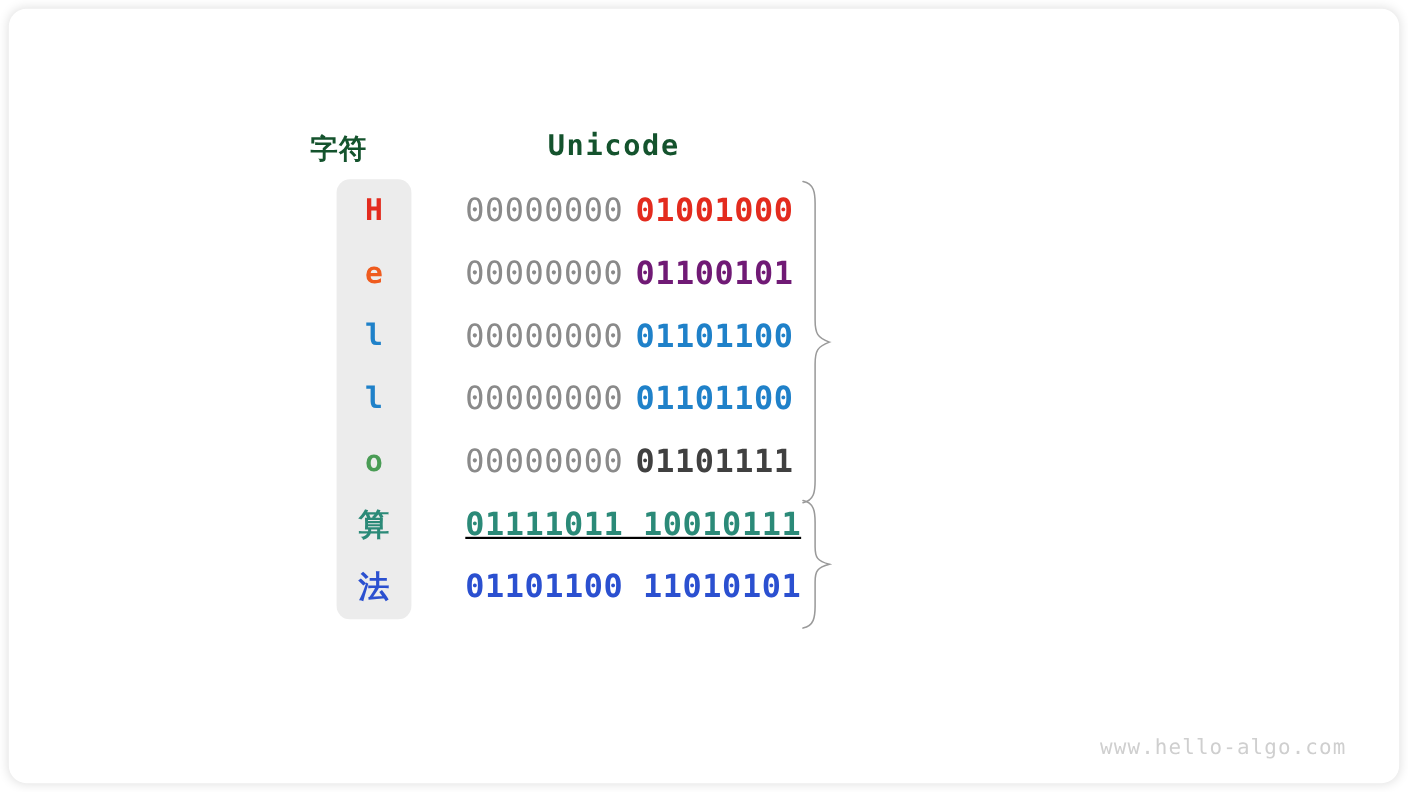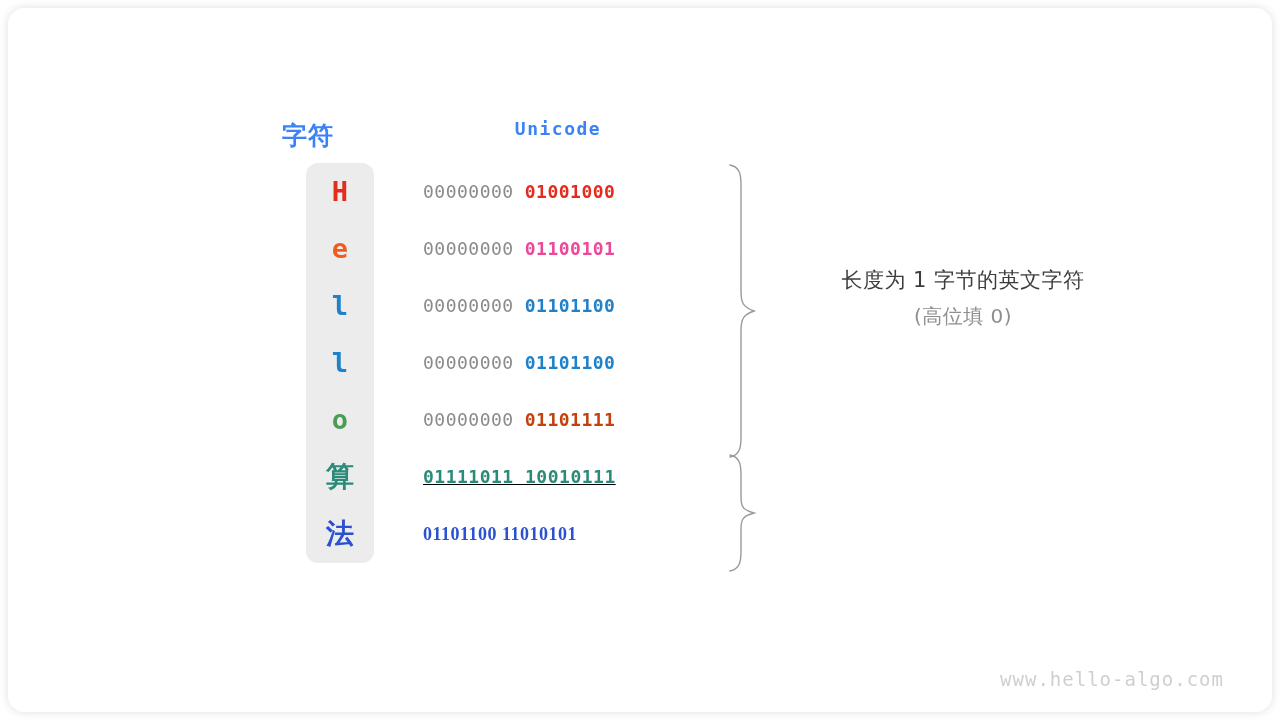--- a/index.html
+++ b/index.html
@@ -37,7 +37,7 @@
   .col-header {
     position: absolute;
     font-weight: bold;
-    color: #3b82f6;
+    color: #14532d;
     text-align: center;
     white-space: nowrap;
   }

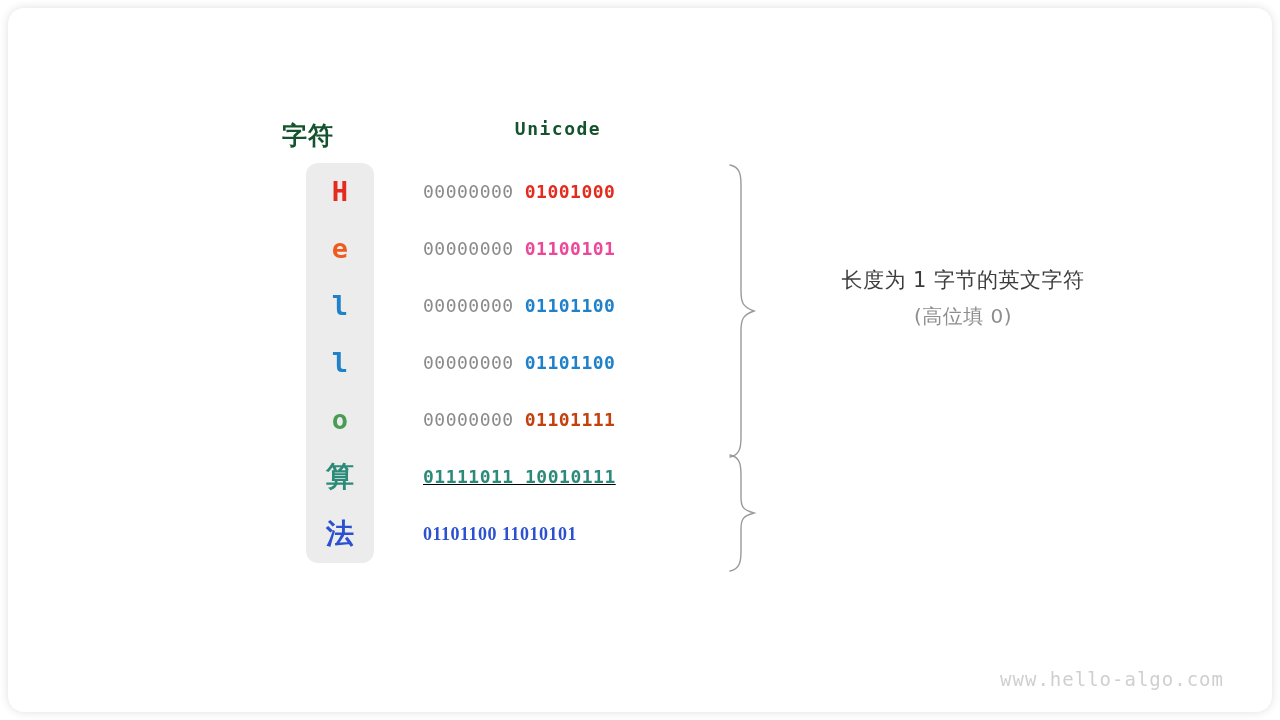--- a/index.html
+++ b/index.html
@@ -53,7 +53,7 @@
     left: 415px;
     top: 110px;
     width: 270px;
-    font-size: 18px;
+    font-size: 26px;
     font-family: "DejaVu Sans Mono", "Liberation Mono", monospace;
     letter-spacing: 1.5px;
   }

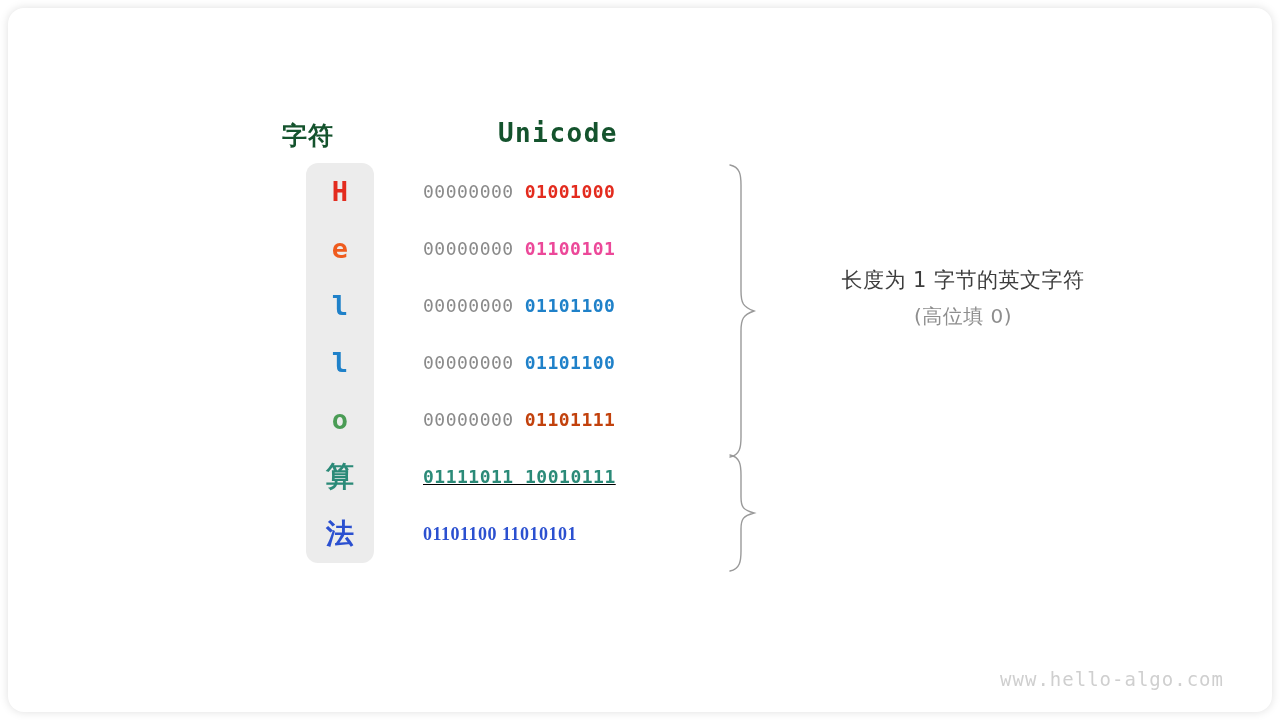--- a/index.html
+++ b/index.html
@@ -91,7 +91,7 @@
     width: 270px;
     height: 57px;
     line-height: 57px;
-    font-size: 18px;
+    font-size: 29px;
     font-family: "DejaVu Sans Mono", "Liberation Mono", monospace;
     white-space: nowrap;
     letter-spacing: 0.5px;

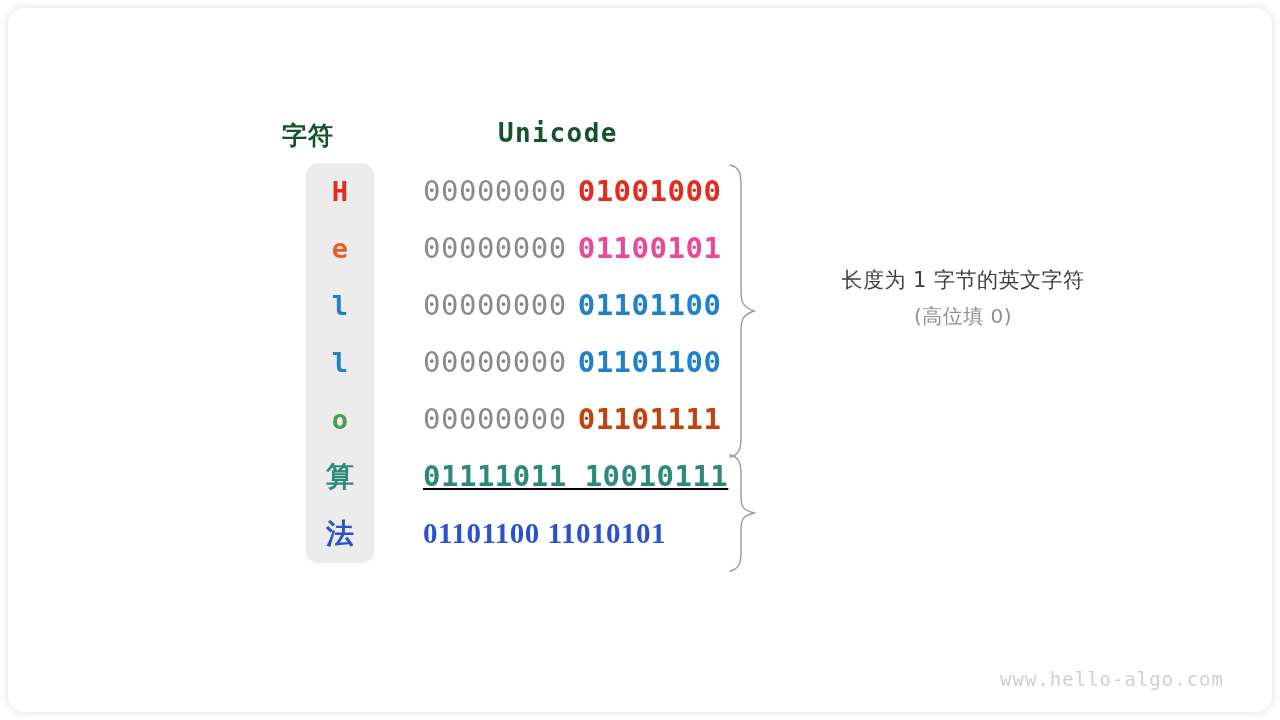--- a/index.html
+++ b/index.html
@@ -156,7 +156,7 @@
         <div class="char-cell" style="top: 155px; left: 298px; position: absolute; color: rgb(227, 43, 30);">H</div>
         <div class="bin-row" style="top: 155px;"><span class="bin-pad">00000000</span><span class="bin-sep"></span><span class="bin-val" style="color: rgb(227, 43, 30);">01001000</span></div>
         <div class="char-cell" style="top: 212px; left: 298px; position: absolute; color: rgb(239, 91, 30);">e</div>
-        <div class="bin-row" style="top: 212px;"><span class="bin-pad">00000000</span><span class="bin-sep"></span><span class="bin-val" style="color: #ec4899;">01100101</span></div>
+        <div class="bin-row" style="top: 212px;"><span class="bin-pad">00000000</span><span class="bin-sep"></span><span class="bin-val" style="color: #701a75;">01100101</span></div>
         <div class="char-cell" style="top: 269px; left: 298px; position: absolute; color: rgb(31, 129, 201);">l</div>
         <div class="bin-row" style="top: 269px;"><span class="bin-pad">00000000</span><span class="bin-sep"></span><span class="bin-val" style="color: rgb(31, 129, 201);">01101100</span></div>
         <div class="char-cell" style="top: 326px; left: 298px; position: absolute; color: rgb(31, 129, 201);">l</div>

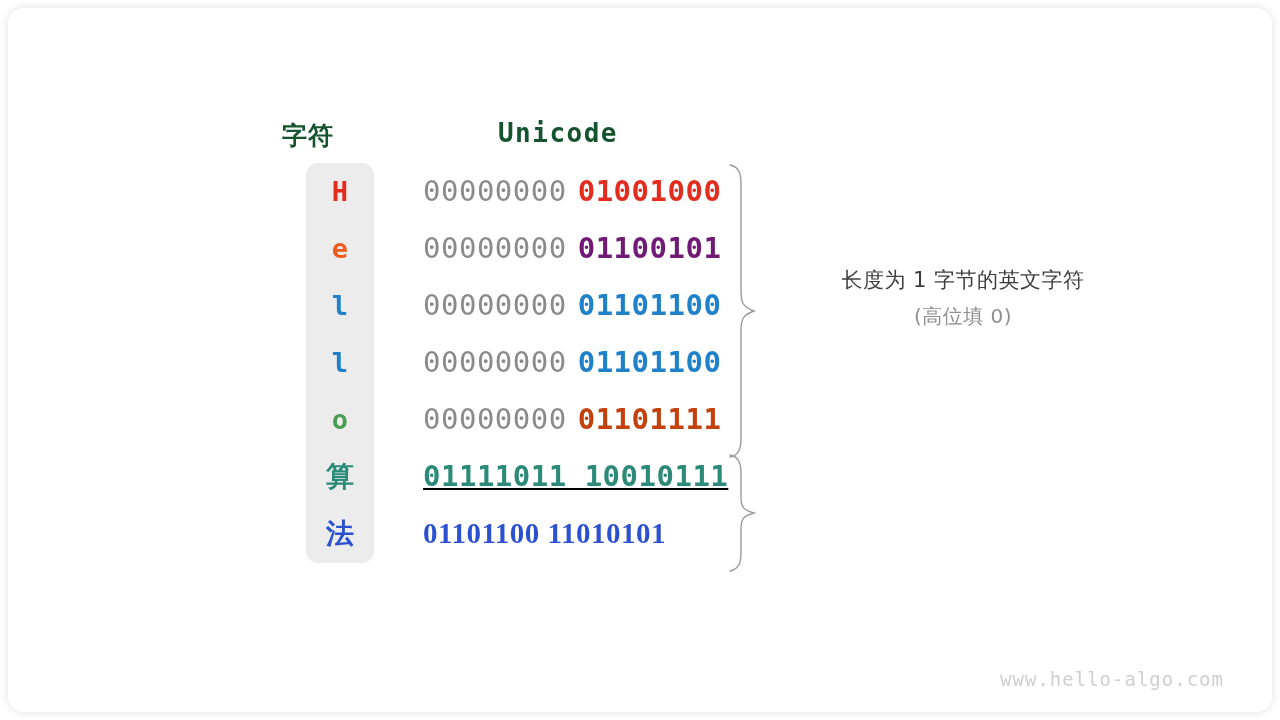--- a/index.html
+++ b/index.html
@@ -177,10 +177,6 @@
       <path d="M 4 2 C 14 4 15 12 15 22 L 15 44 C 15 54 17 57 28 60 C 17 63 15 66 15 76 L 15 98 C 15 108 14 116 4 118" fill="none" stroke="#9a9a9a" stroke-width="1.4" stroke-linecap="round"></path>
     </svg>
 
-    <div class="annotation" id="annotation-1" style="left:705px; top:258px; width:500px;">
-      <div class="ann-main">长度为 1 字节的英文字符</div>
-      <div class="ann-sub">(高位填 0)</div>
-    </div>
 
 
     <div id="watermark">www.hello-algo.com</div>

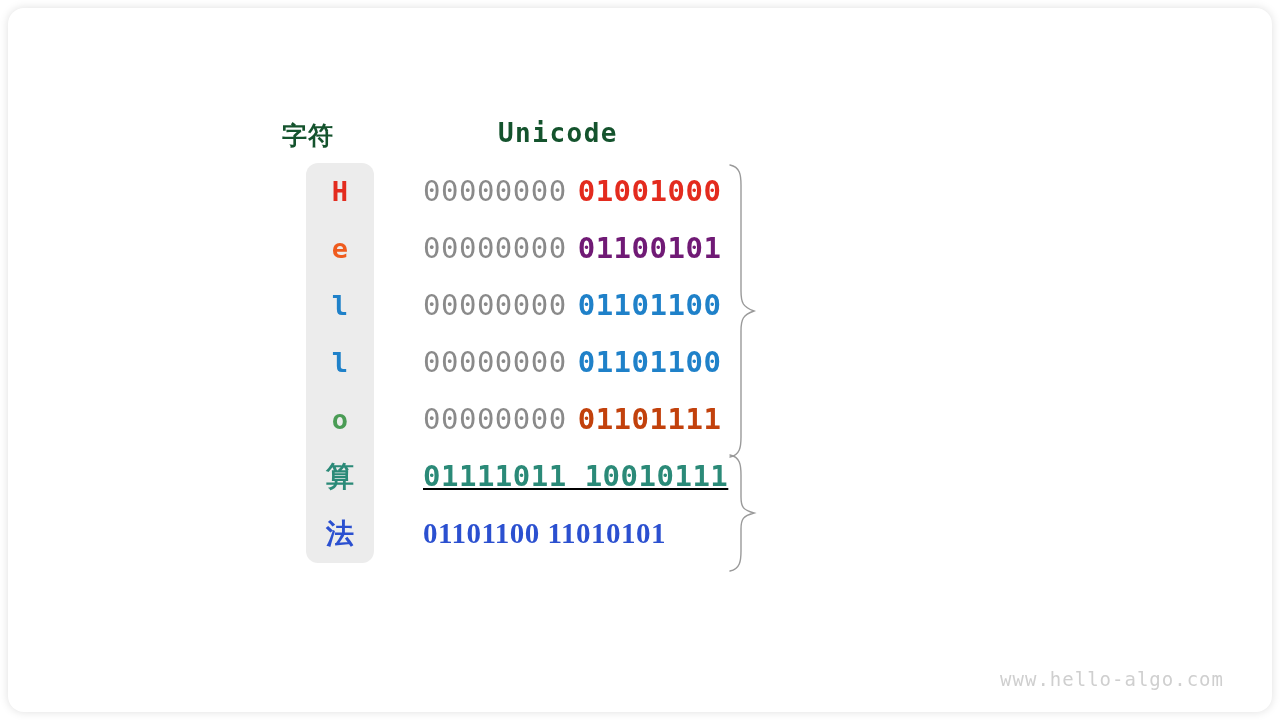--- a/index.html
+++ b/index.html
@@ -162,7 +162,7 @@
         <div class="char-cell" style="top: 326px; left: 298px; position: absolute; color: rgb(31, 129, 201);">l</div>
         <div class="bin-row" style="top: 326px;"><span class="bin-pad">00000000</span><span class="bin-sep"></span><span class="bin-val" style="color: rgb(31, 129, 201);">01101100</span></div>
         <div class="char-cell" style="top: 383px; left: 298px; position: absolute; color: rgb(74, 156, 85);">o</div>
-        <div class="bin-row" style="top: 383px;"><span class="bin-pad">00000000</span><span class="bin-sep"></span><span class="bin-val" style="color: #c2410c;">01101111</span></div>
+        <div class="bin-row" style="top: 383px;"><span class="bin-pad">00000000</span><span class="bin-sep"></span><span class="bin-val" style="color: #404040;">01101111</span></div>
         <div class="char-cell cjk" style="top: 440px; left: 298px; position: absolute; color: rgb(43, 138, 120);">算</div>
         <div class="bin-row" style="top: 440px; text-decoration: underline;"><span class="bin-val" style="color: rgb(43, 138, 120);">01111011 10010111</span></div>
         <div class="char-cell cjk" style="top: 497px; left: 298px; position: absolute; color: rgb(43, 80, 208);">法</div>

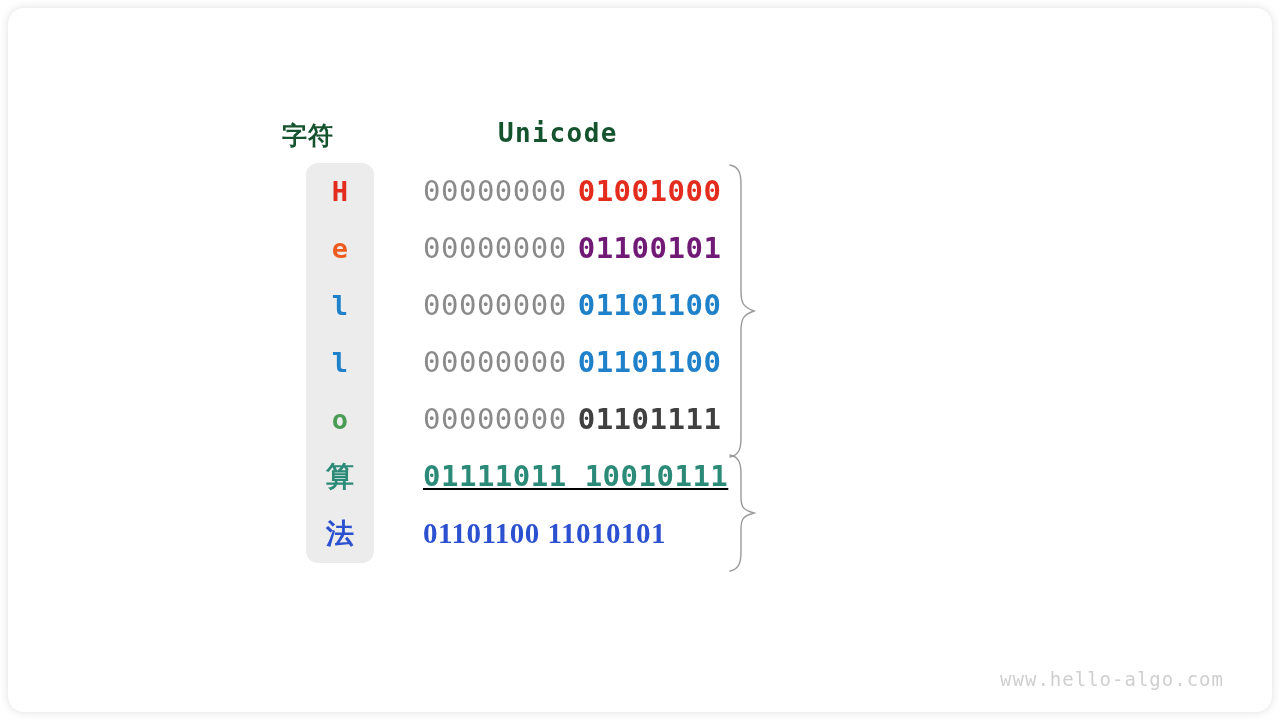--- a/index.html
+++ b/index.html
@@ -166,7 +166,7 @@
         <div class="char-cell cjk" style="top: 440px; left: 298px; position: absolute; color: rgb(43, 138, 120);">算</div>
         <div class="bin-row" style="top: 440px; text-decoration: underline;"><span class="bin-val" style="color: rgb(43, 138, 120);">01111011 10010111</span></div>
         <div class="char-cell cjk" style="top: 497px; left: 298px; position: absolute; color: rgb(43, 80, 208);">法</div>
-        <div class="bin-row" style="top: 497px;"><span class="bin-val" style="color: rgb(43, 80, 208); font-family: Liberation Serif, serif;">01101100 11010101</span></div>
+        <div class="bin-row" style="top: 497px;"><span class="bin-val" style="color: rgb(43, 80, 208);">01101100 11010101</span></div>
       </div>
 
     <svg class="brace" id="brace-1" style="left:718px; top:155px;" width="40" height="300" viewBox="0 0 40 300">

